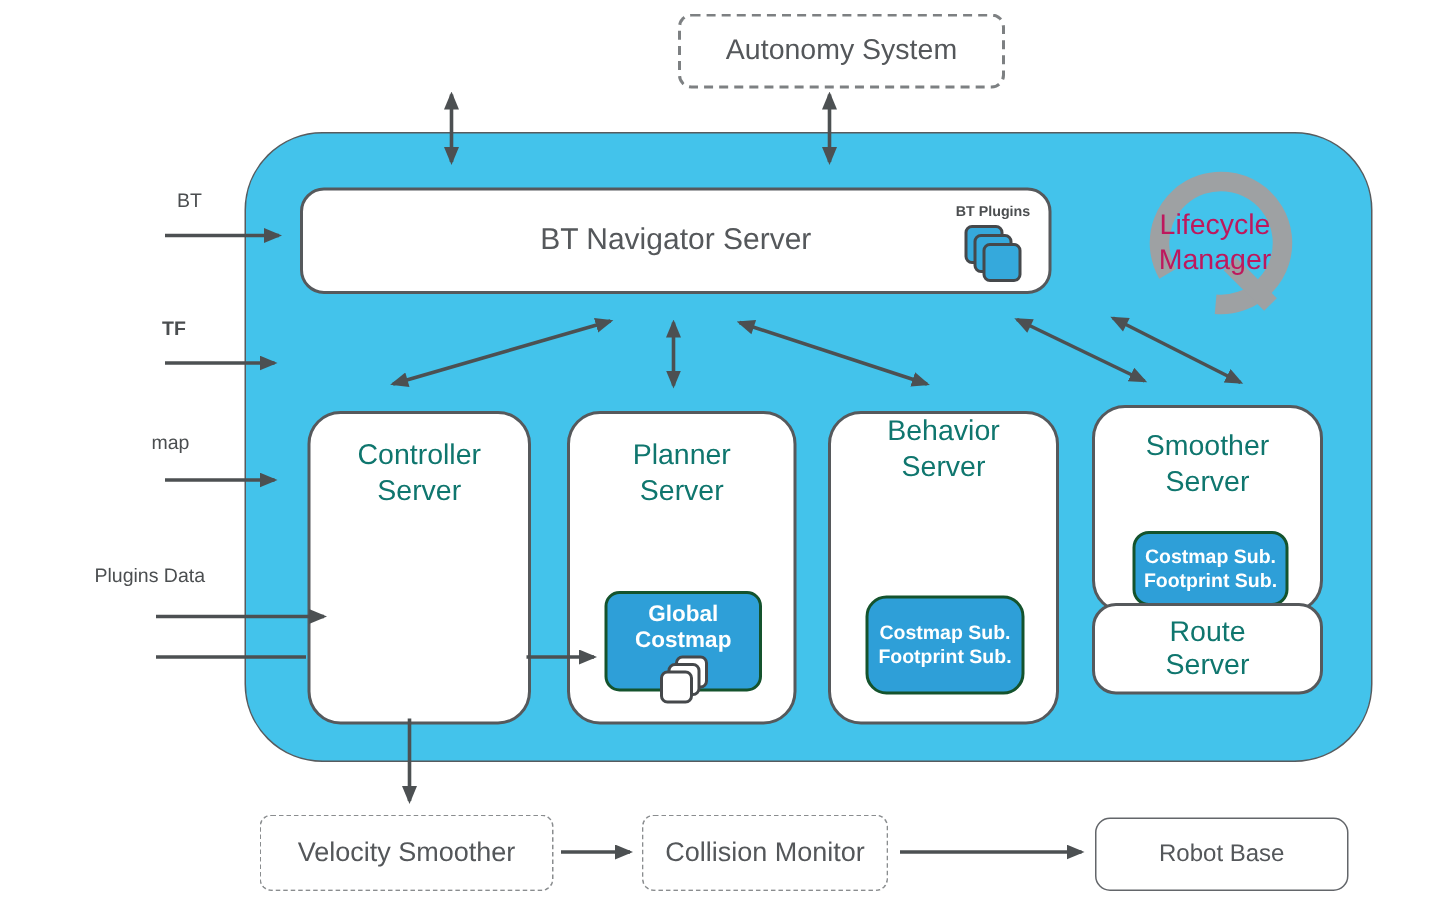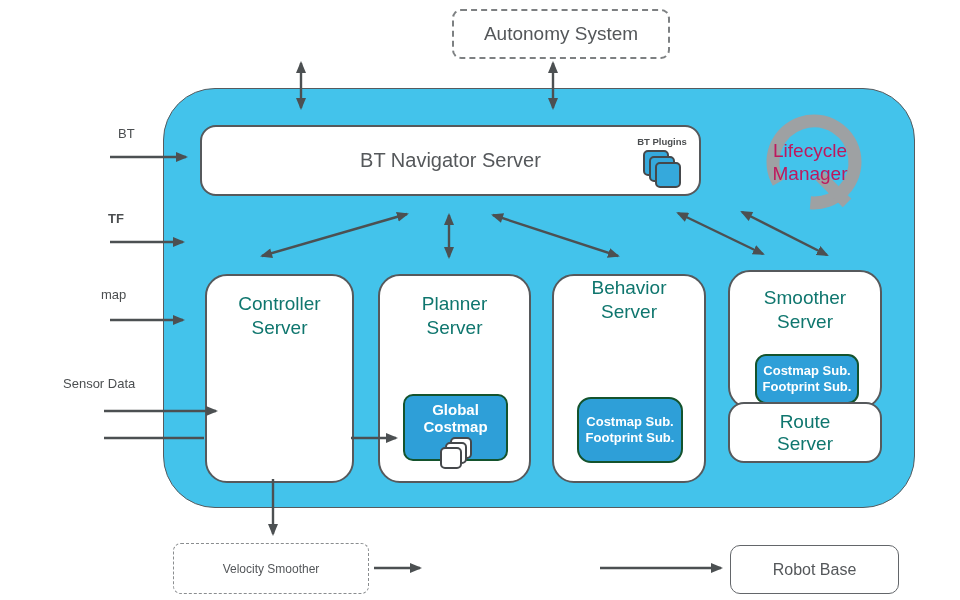--- a/index.html
+++ b/index.html
@@ -100,7 +100,7 @@
   <div class="abs in-label" style="left:118px;top:126px;">BT</div>
   <div class="abs in-label" style="left:108px;top:211px;font-weight:bold;">TF</div>
   <div class="abs in-label" style="left:101px;top:287px;">map</div>
-  <div class="abs in-label" style="left:63px;top:376px;">Sensor Data</div>
+  <div class="abs in-label" style="left:63px;top:376px;">Plugins Data</div>
 
   <div class="abs dash-small center" style="left:173px;top:543px;width:194px;height:49px;">
     <span>Velocity Smoother</span>

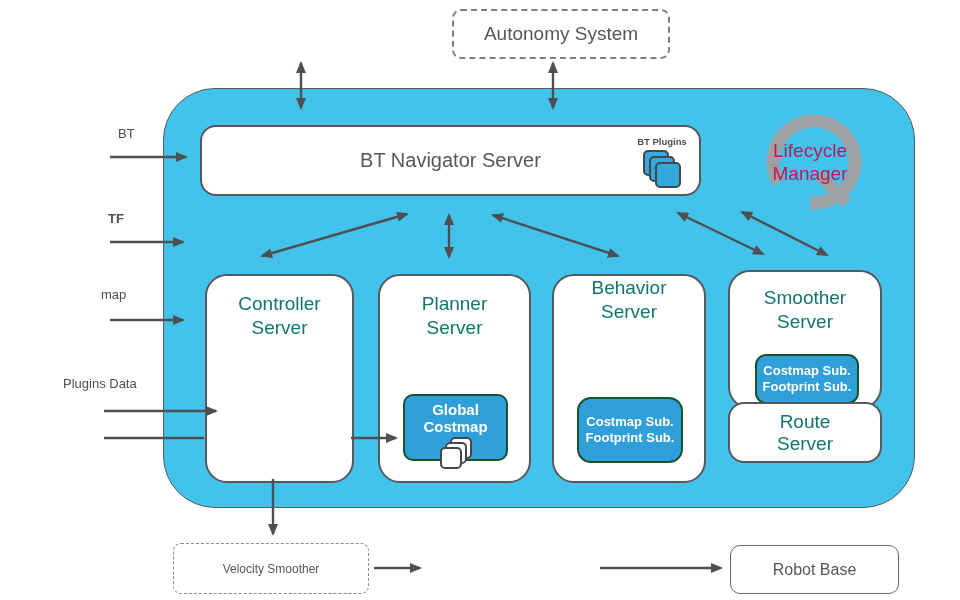--- a/index.html
+++ b/index.html
@@ -16,7 +16,7 @@
     font-size:19px;color:#54575a;}
   
   .dash-small{background:#fff;border:1.5px dashed #8a8d8f;border-radius:8px;
-    font-size:12px;color:#54575a;}
+    font-size:18px;color:#54575a;}
   .solid-node{background:#fff;border:1.5px solid #63666a;border-radius:10px;
     font-size:16px;color:#54575a;}
   

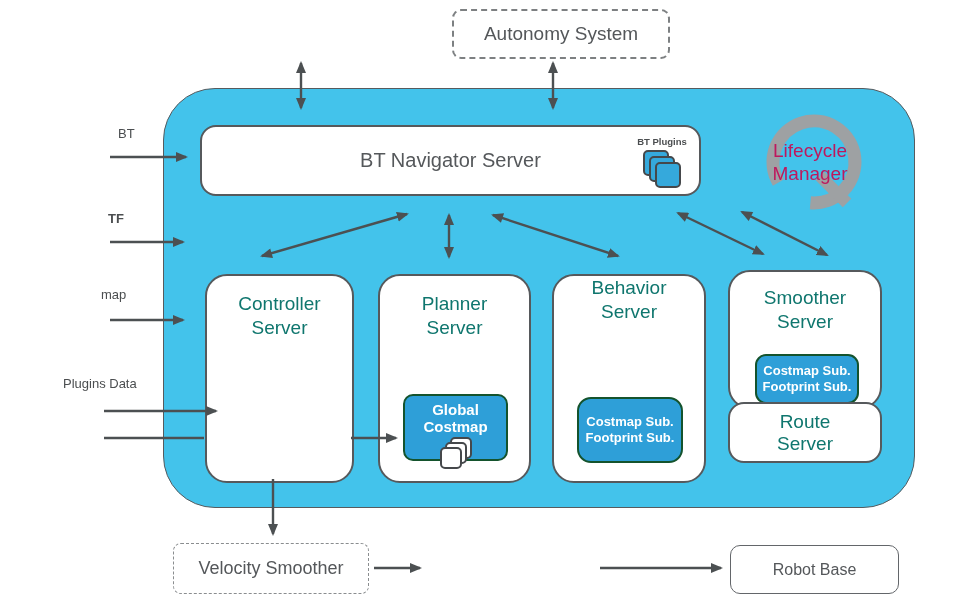--- a/index.html
+++ b/index.html
@@ -105,6 +105,9 @@
   <div class="abs dash-small center" style="left:173px;top:543px;width:194px;height:49px;">
     <span>Velocity Smoother</span>
   </div>
+  <div class="abs dash-small center" style="left:428px;top:543px;width:162px;height:49px;">
+    <span>Collision Monitor</span>
+  </div>
   <div class="abs solid-node center" style="left:730px;top:545px;width:167px;height:47px;">
     <span>Robot Base</span>
   </div>

